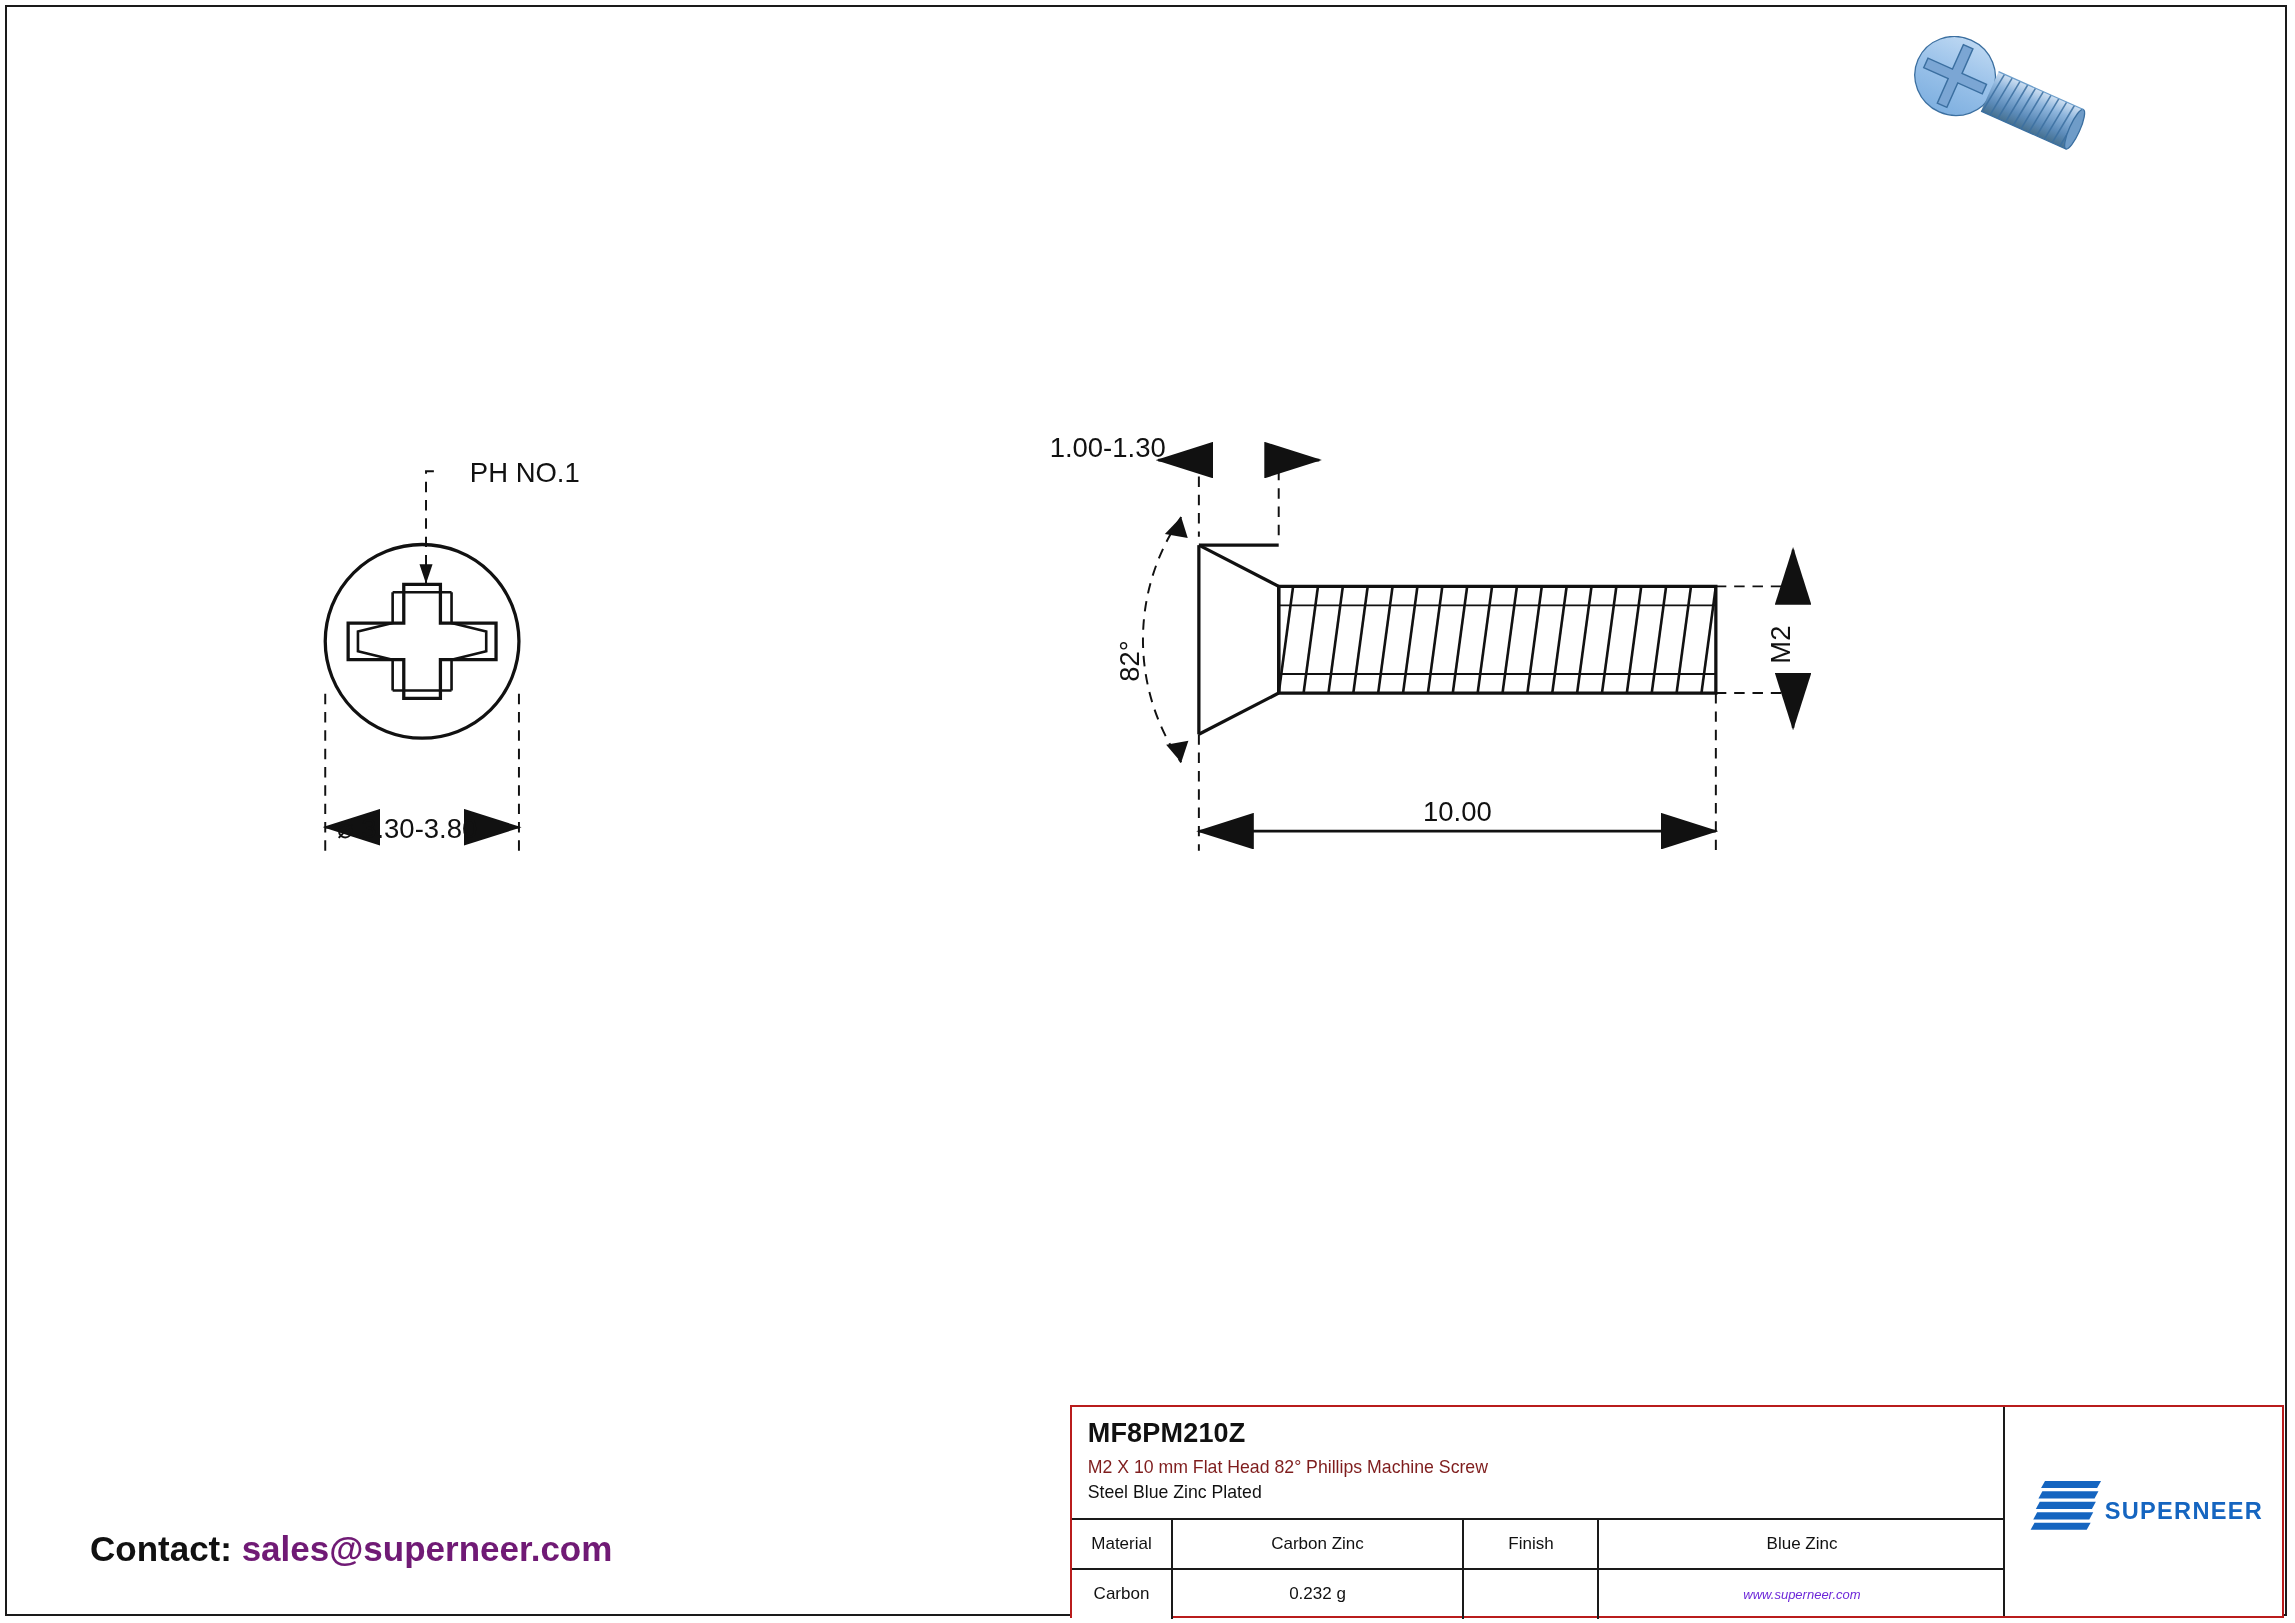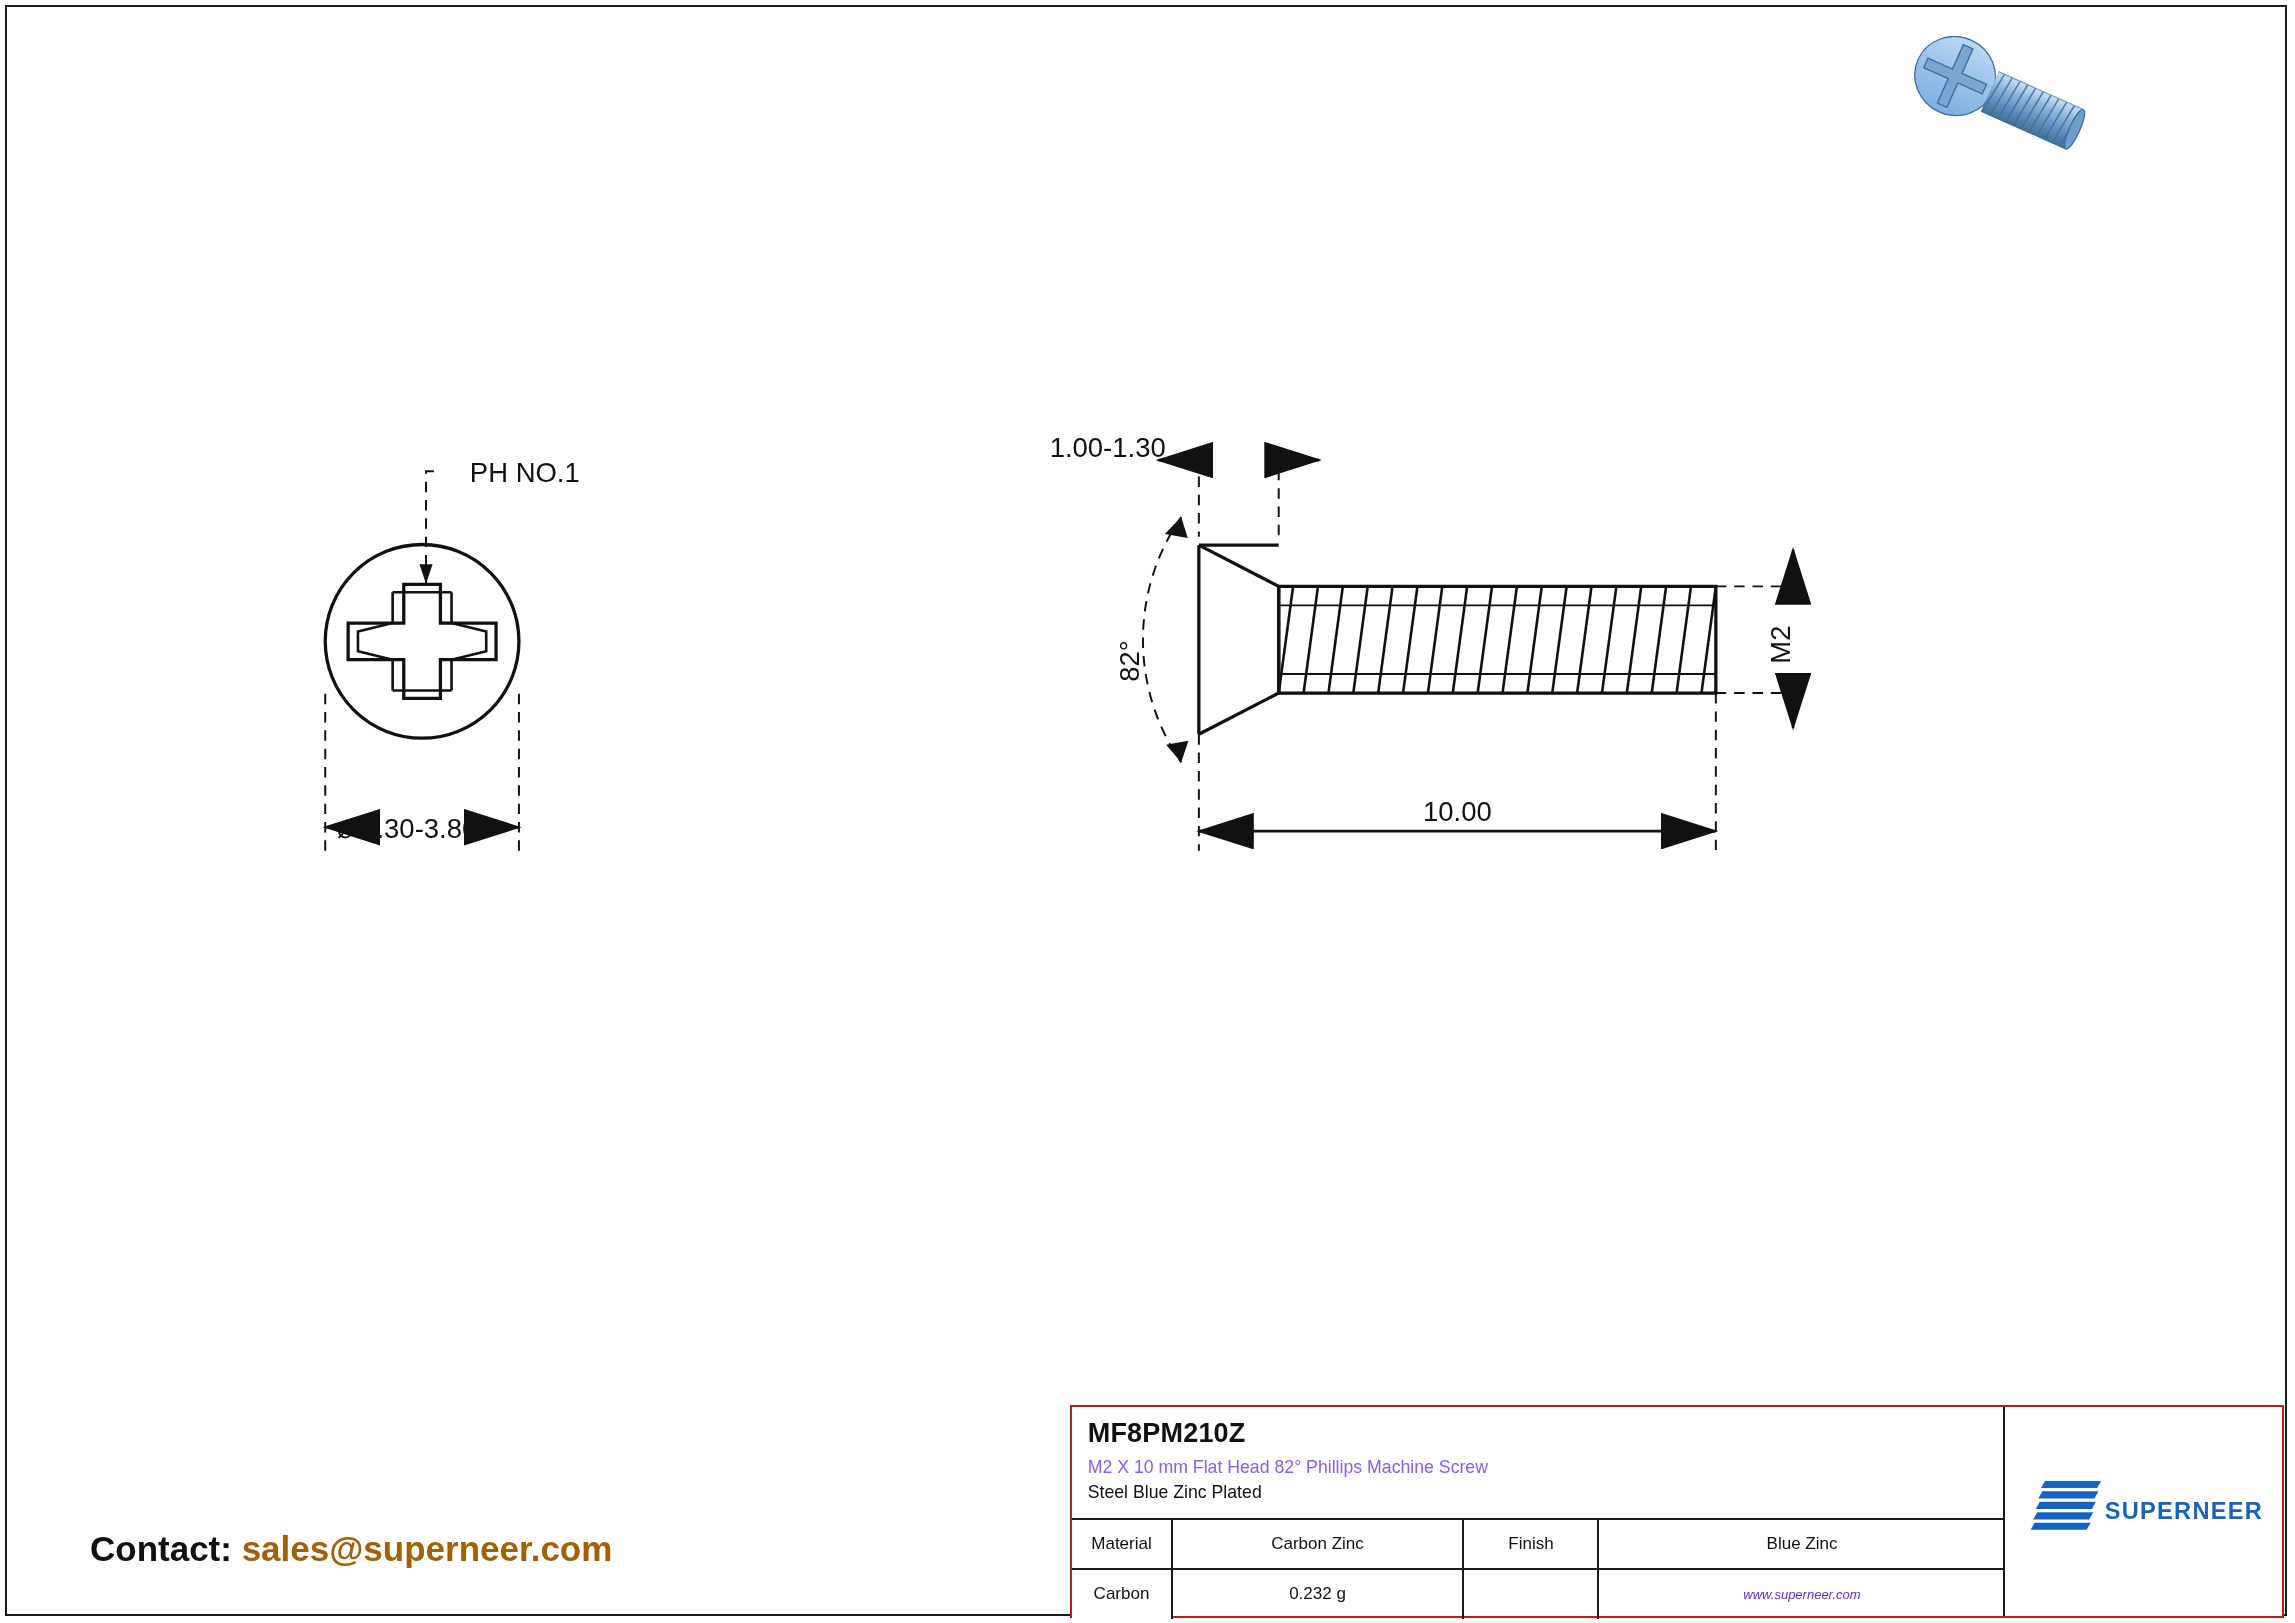--- a/index.html
+++ b/index.html
@@ -38,7 +38,7 @@
     position:absolute; left:15.7px; top:10.5px;
     font-size:27px; font-weight:bold; color:#111; letter-spacing:0.2px;
   }
-  .tb-desc1 { position:absolute; left:15.7px; top:50px; font-size:17.7px; color:#8b5cf6; }
+  .tb-desc1 { position:absolute; left:15.7px; top:50px; font-size:17.7px; color:#7f1d1d; }
   .tb-desc2 { position:absolute; left:15.7px; top:75px; font-size:17.7px; color:#111; }
 
   .tb-table { position:absolute; left:0; top:111px; width:100%; height:101px; border-top:2px solid #1a1a1a; box-sizing:border-box;padding-left:32px; }

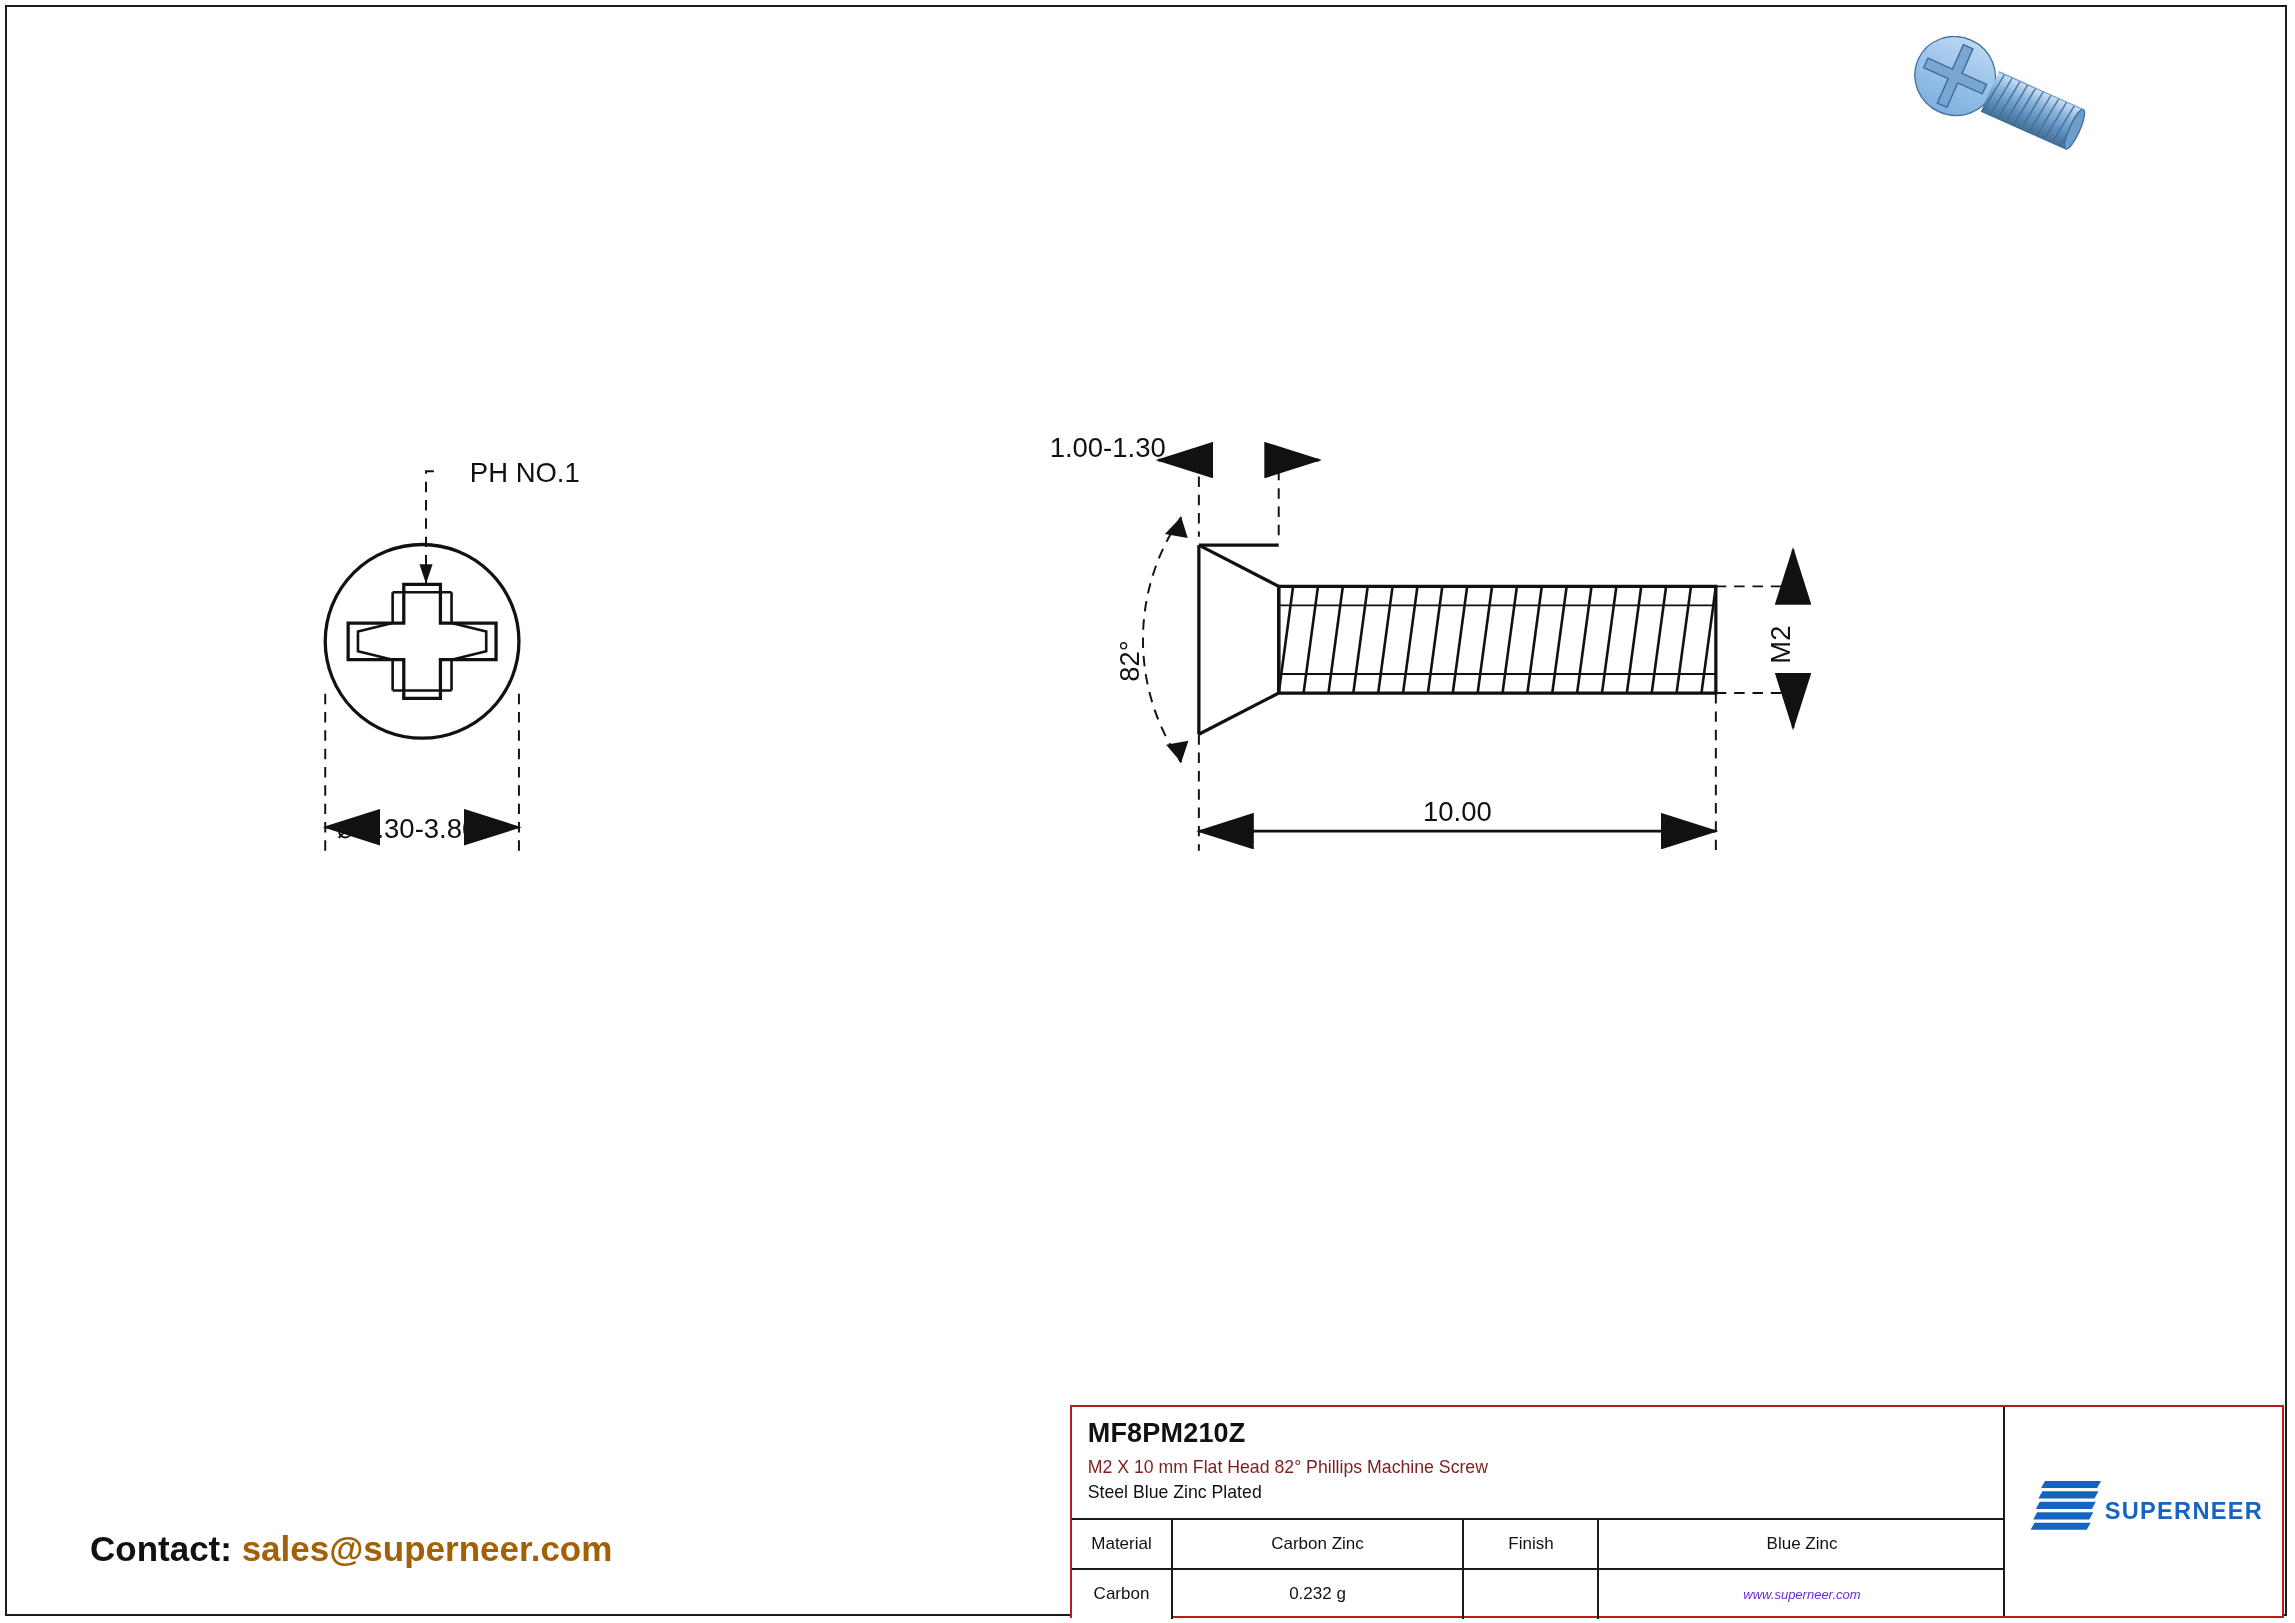--- a/index.html
+++ b/index.html
@@ -63,7 +63,7 @@
     font-size:35px; font-weight:bold; color:#111;
     white-space:nowrap;
   }
-  .contact .mail { color:#a16207; }
+  .contact .mail { color:#701a75; }
 
   
   text { font-family:"Liberation Sans", sans-serif; fill:#111; }

